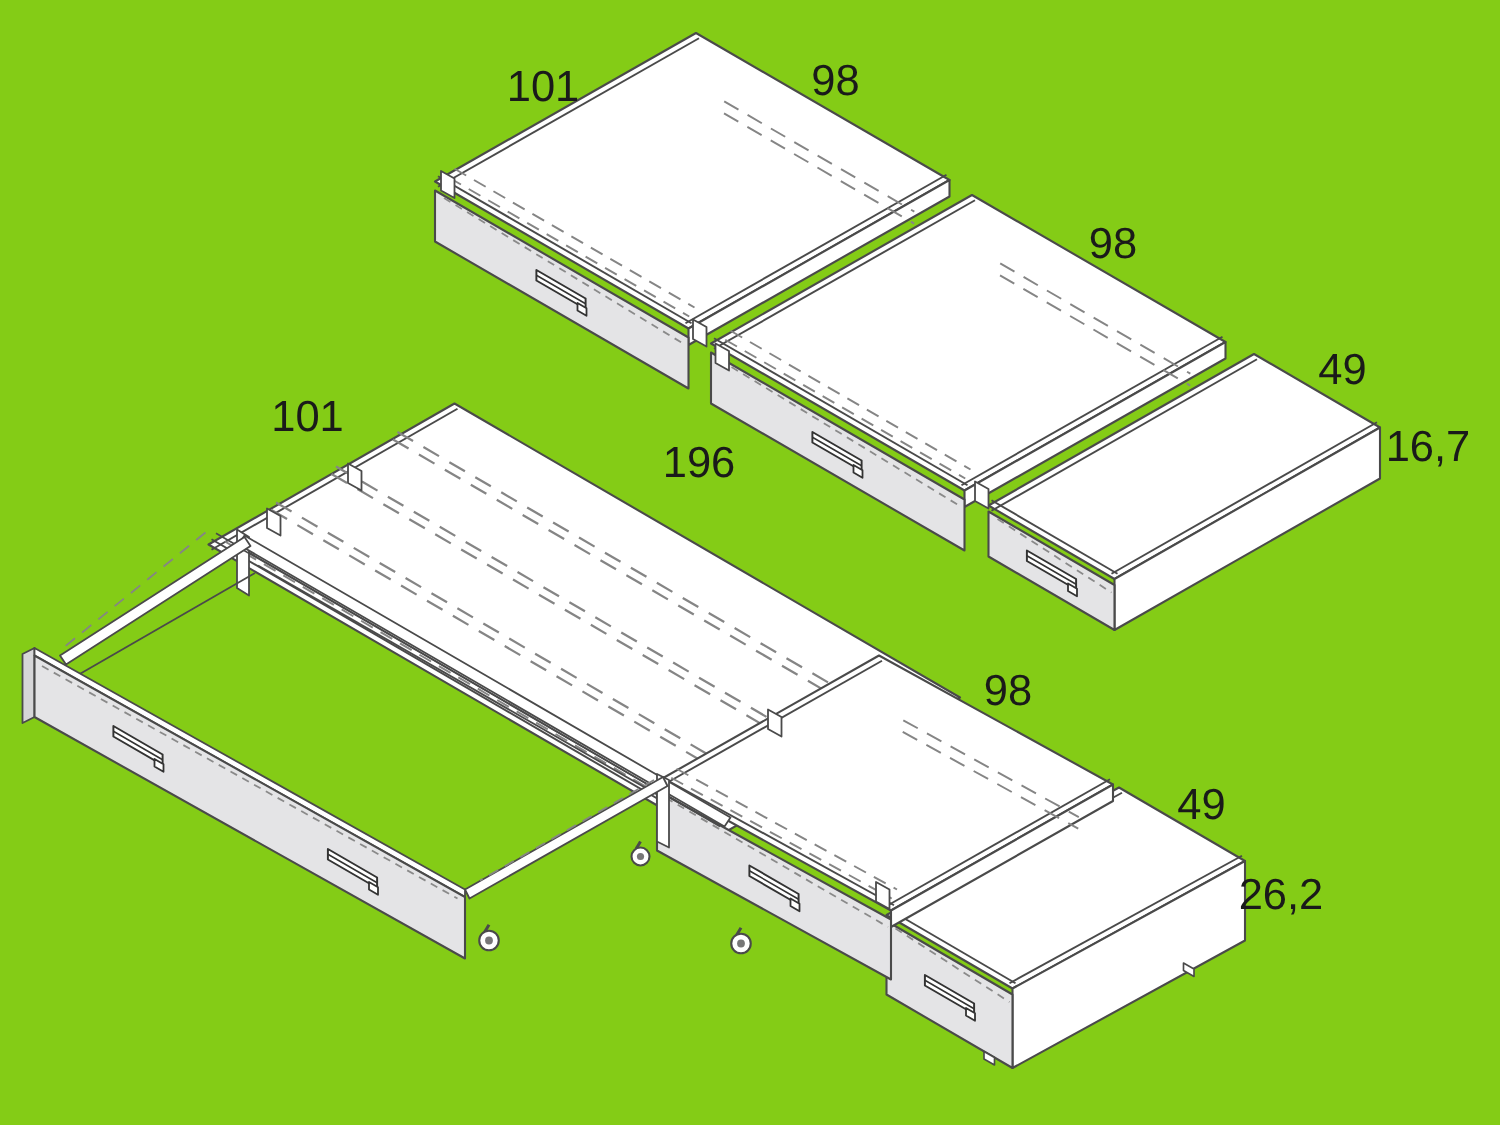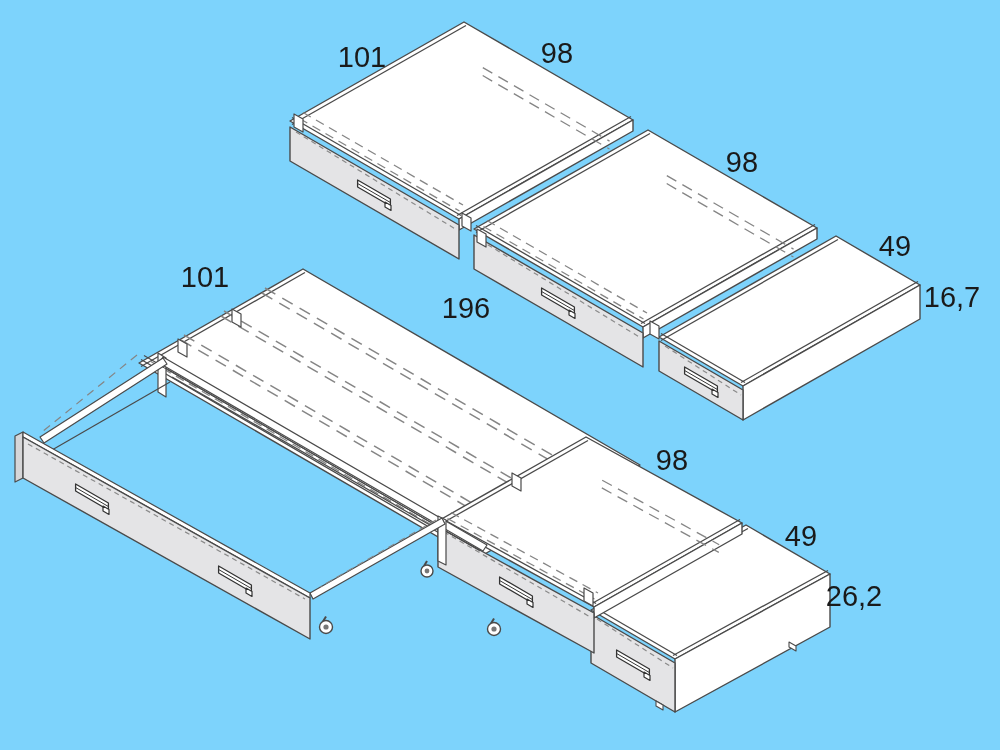--- a/index.html
+++ b/index.html
@@ -3,7 +3,7 @@
 <meta charset="utf-8">
 <style>
   html,body{margin:0;padding:0;background:#ffffff;}
-  .stage{position:relative;width:1000px;height:750px;background:#7dd3fc;overflow:hidden;
+  .stage{position:relative;width:1000px;height:750px;background:#84cc16;overflow:hidden;
          font-family:"Liberation Sans", sans-serif;}
   svg{display:block;}
   text.dim{font-family:"Liberation Sans", sans-serif;font-size:29px;fill:#1a1a1a;}

